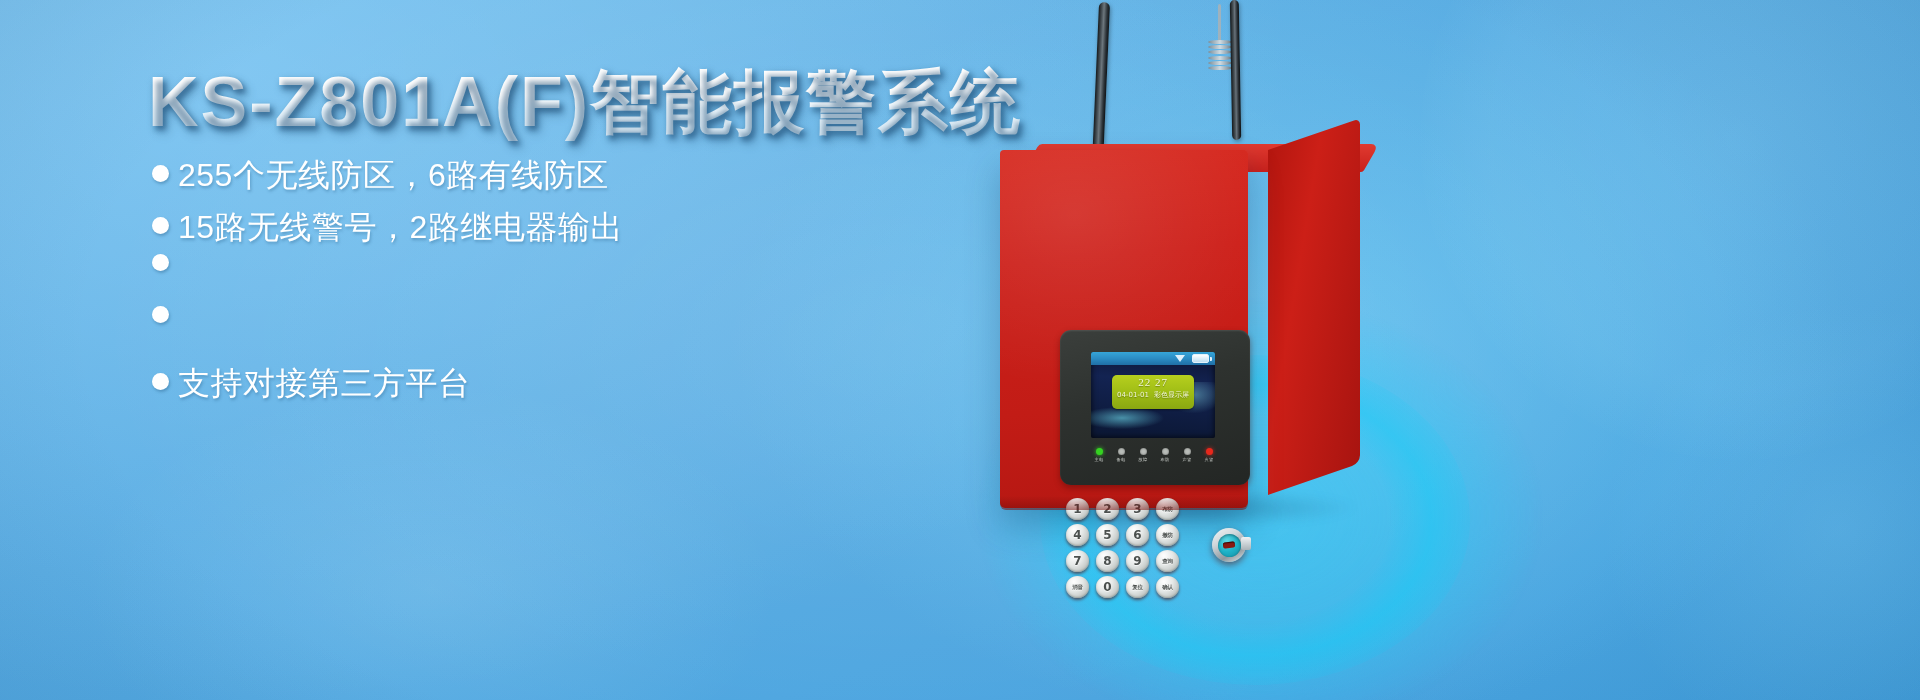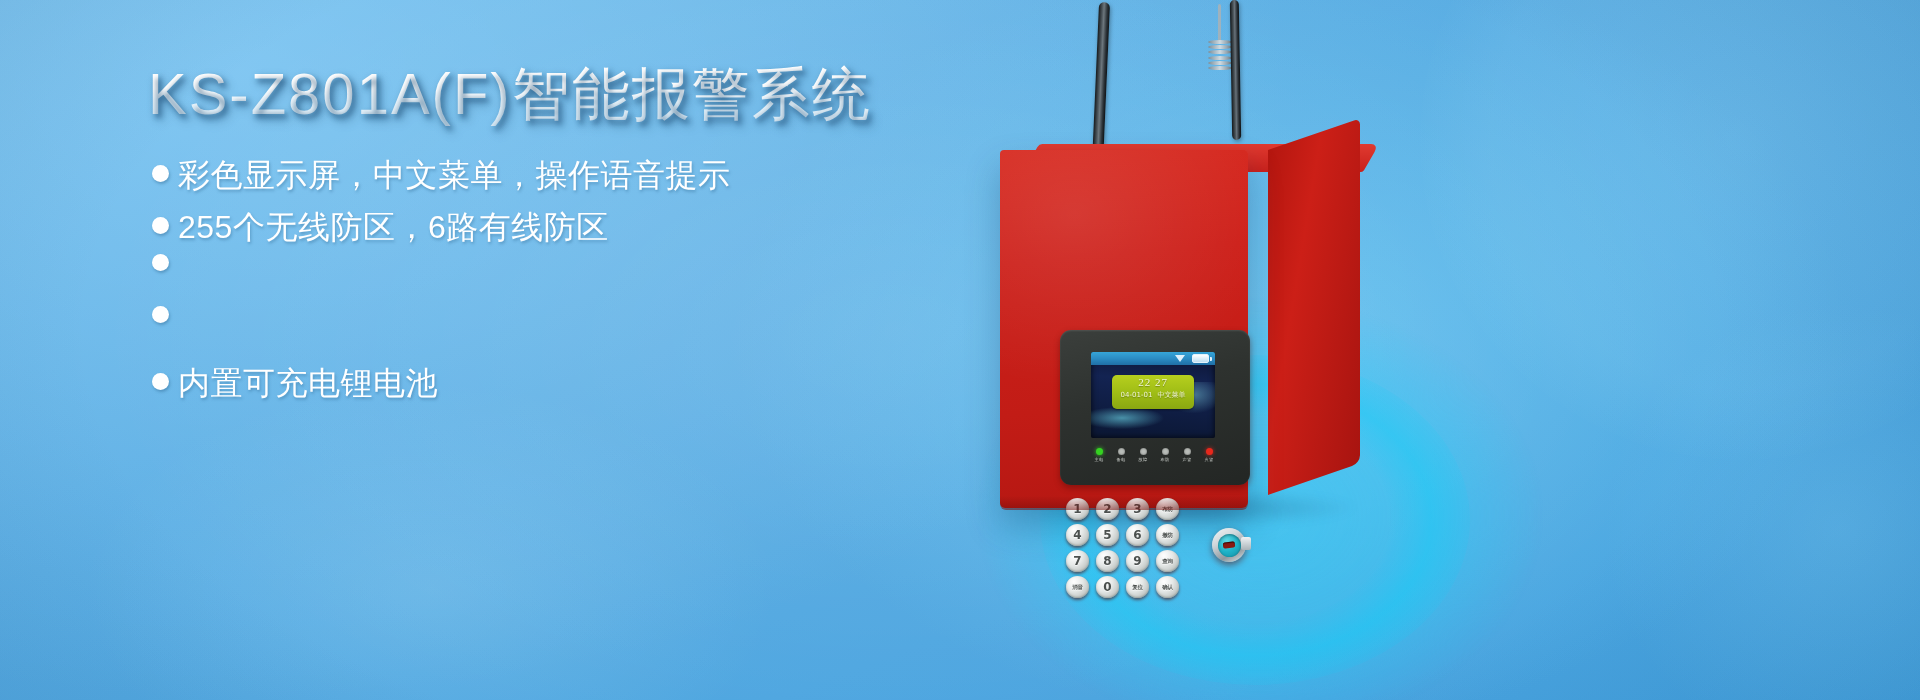--- a/index.html
+++ b/index.html
@@ -60,8 +60,8 @@
   #title {
     position: absolute;
     left: 148px; top: 56px;
-    font-size: 58px;
-    font-weight: 400;
+    font-size: 70px;
+    font-weight: 700;
     letter-spacing: 2px;
     color: #ffffff;
     background: linear-gradient(180deg, #ffffff 0%, #ffffff 42%, #e9f4fb 58%, #cfe3f1 100%);

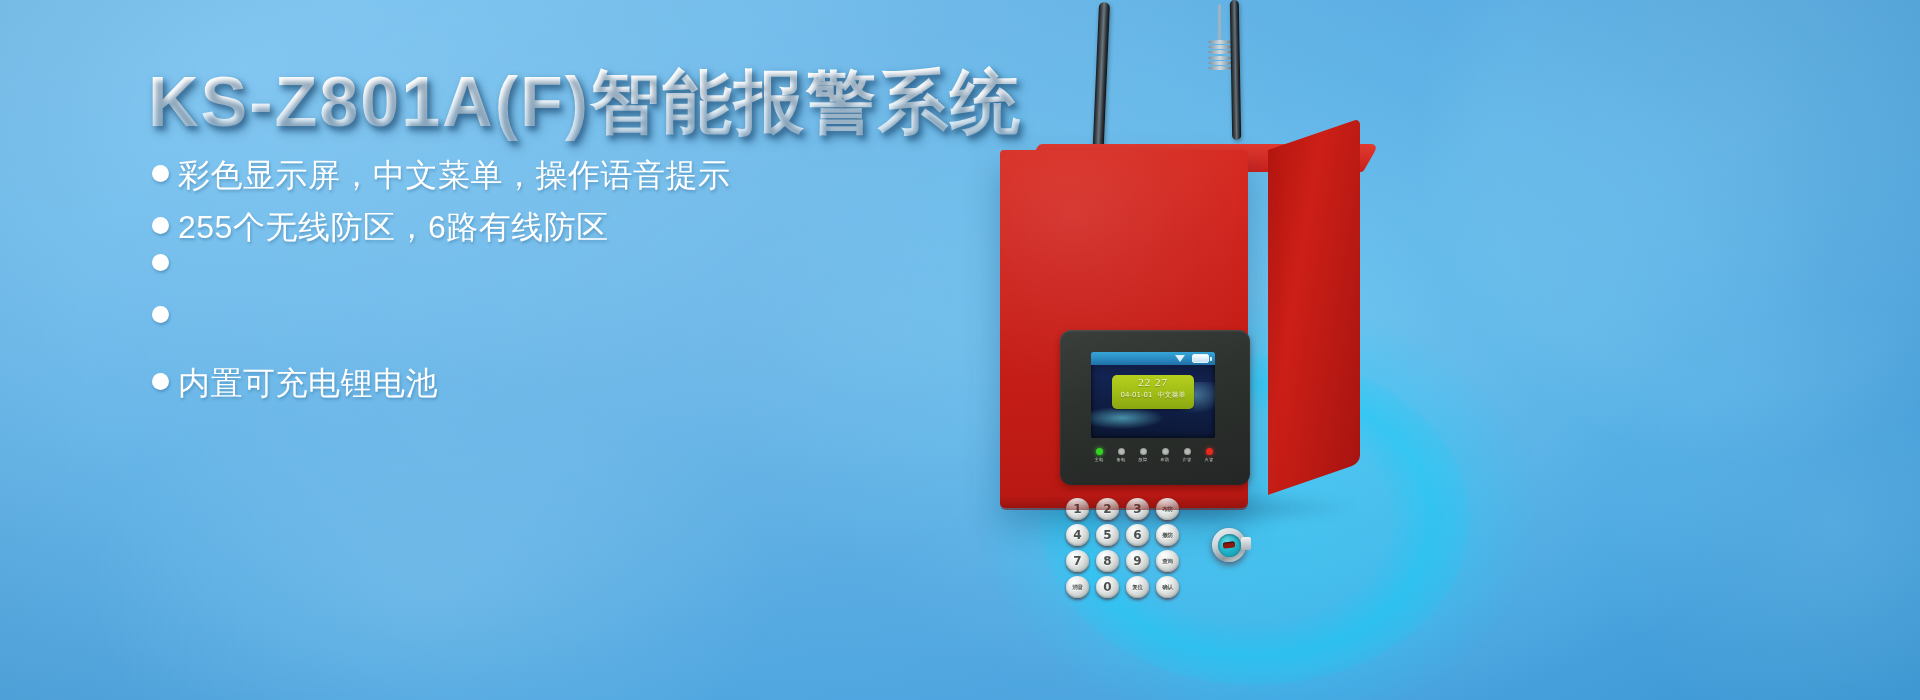--- a/index.html
+++ b/index.html
@@ -372,10 +372,6 @@
   <h1 id="title">KS-Z801A(F)智能报警系统</h1>
 
   <ul id="features">
-    <li>
-        <span class="dot"></span>
-        <span>彩色显示屏，中文菜单，操作语音提示</span>
-      </li>
     <li>
         <span class="dot"></span>
         <span>255个无线防区，6路有线防区</span>

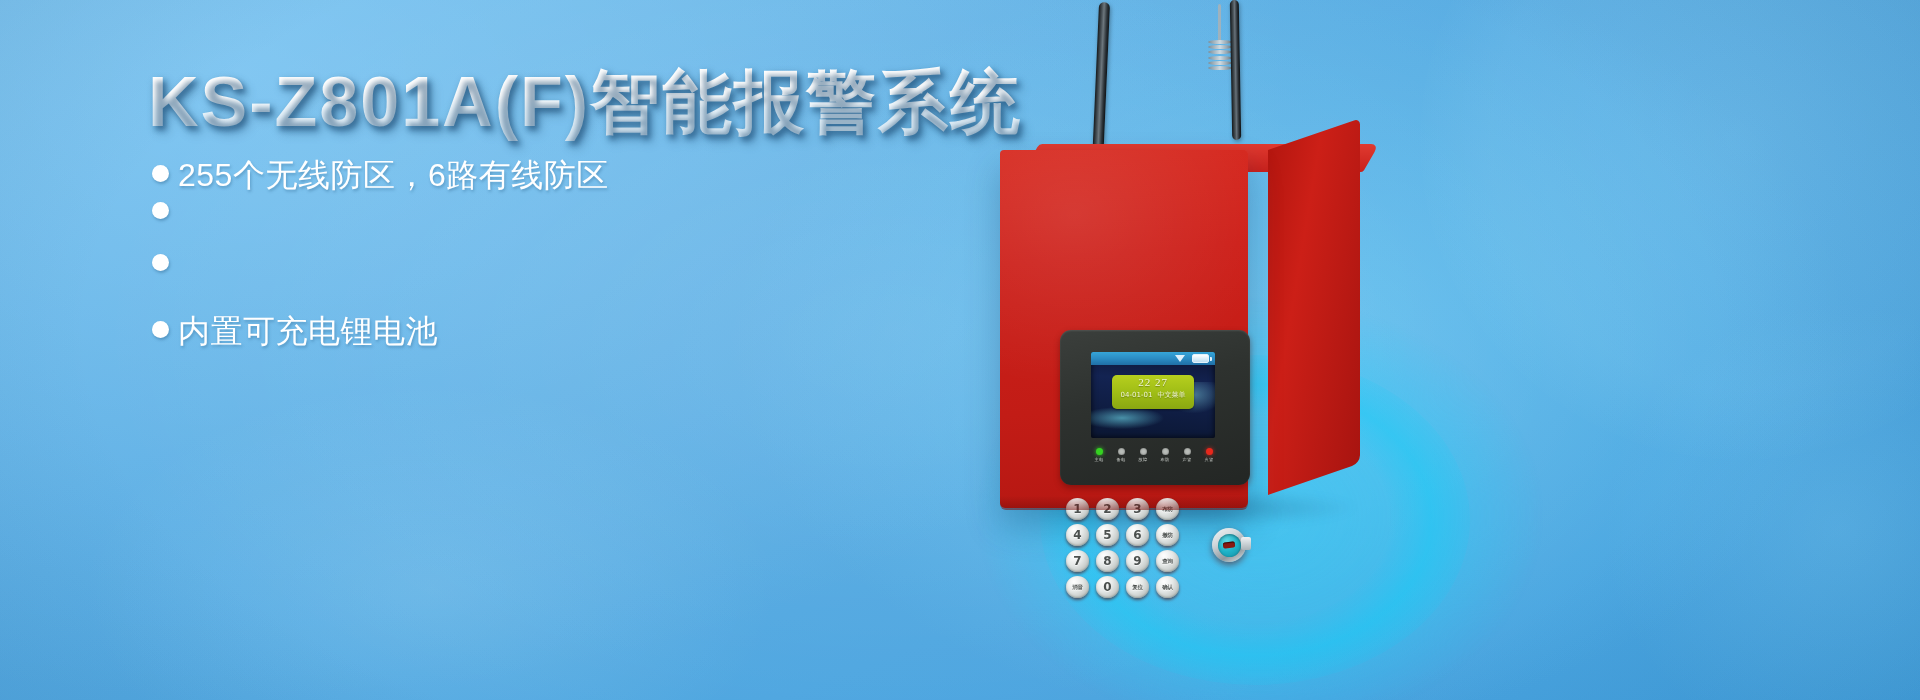--- a/index.html
+++ b/index.html
@@ -375,6 +375,10 @@
     <li>
         <span class="dot"></span>
         <span>255个无线防区，6路有线防区</span>
+      </li>
+    <li>
+        <span class="dot"></span>
+        <span>15路无线警号，2路继电器输出</span>
       </li>
     <li>
         <span class="dot"></span>

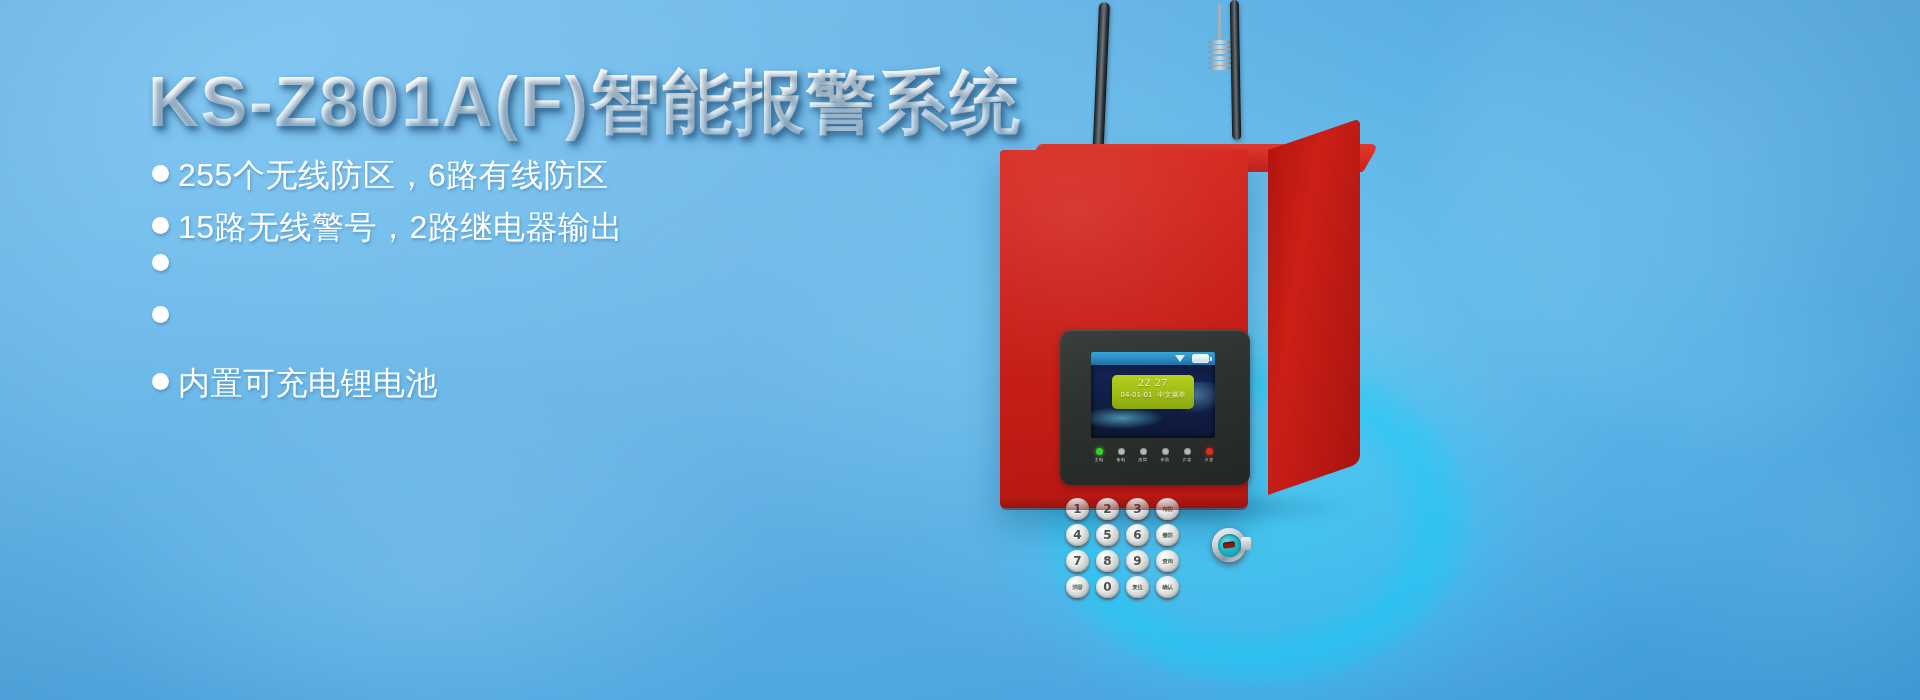--- a/index.html
+++ b/index.html
@@ -388,7 +388,7 @@
       </li>
     <li>
         <span class="dot"></span>
-        <span>内置可充电锂电池</span>
+        <span>支持对接第三方平台</span>
       </li>
   </ul>
 

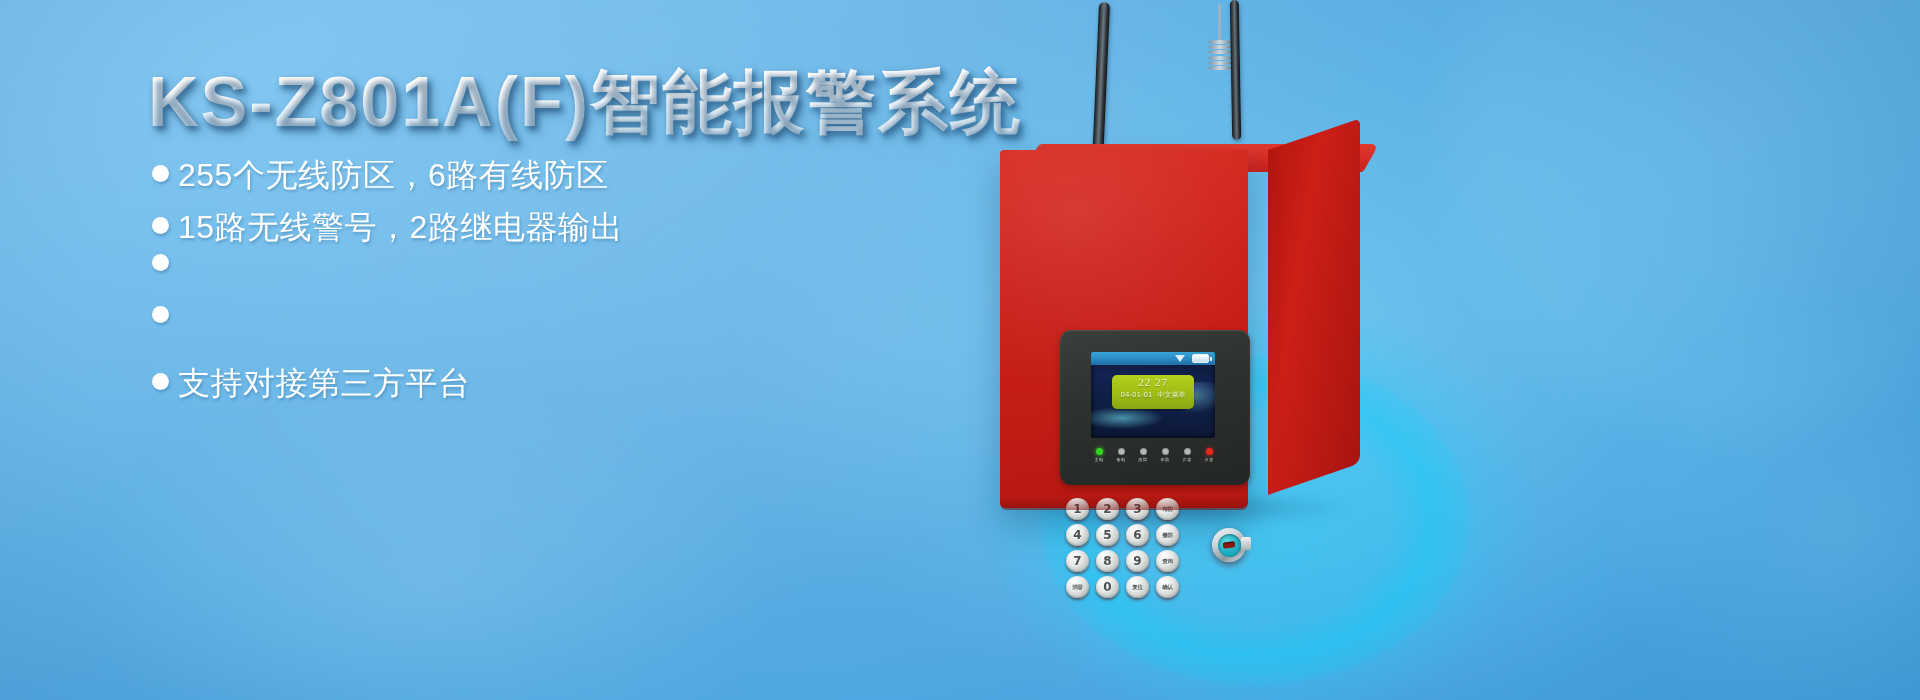--- a/index.html
+++ b/index.html
@@ -423,7 +423,7 @@
             <div class="lcd-time">22 27</div>
             <div class="lcd-sub">
               <span>04-01-01</span>
-              <span>中文菜单</span>
+              <span>彩色显示屏</span>
             </div>
           </div>
         </div>

